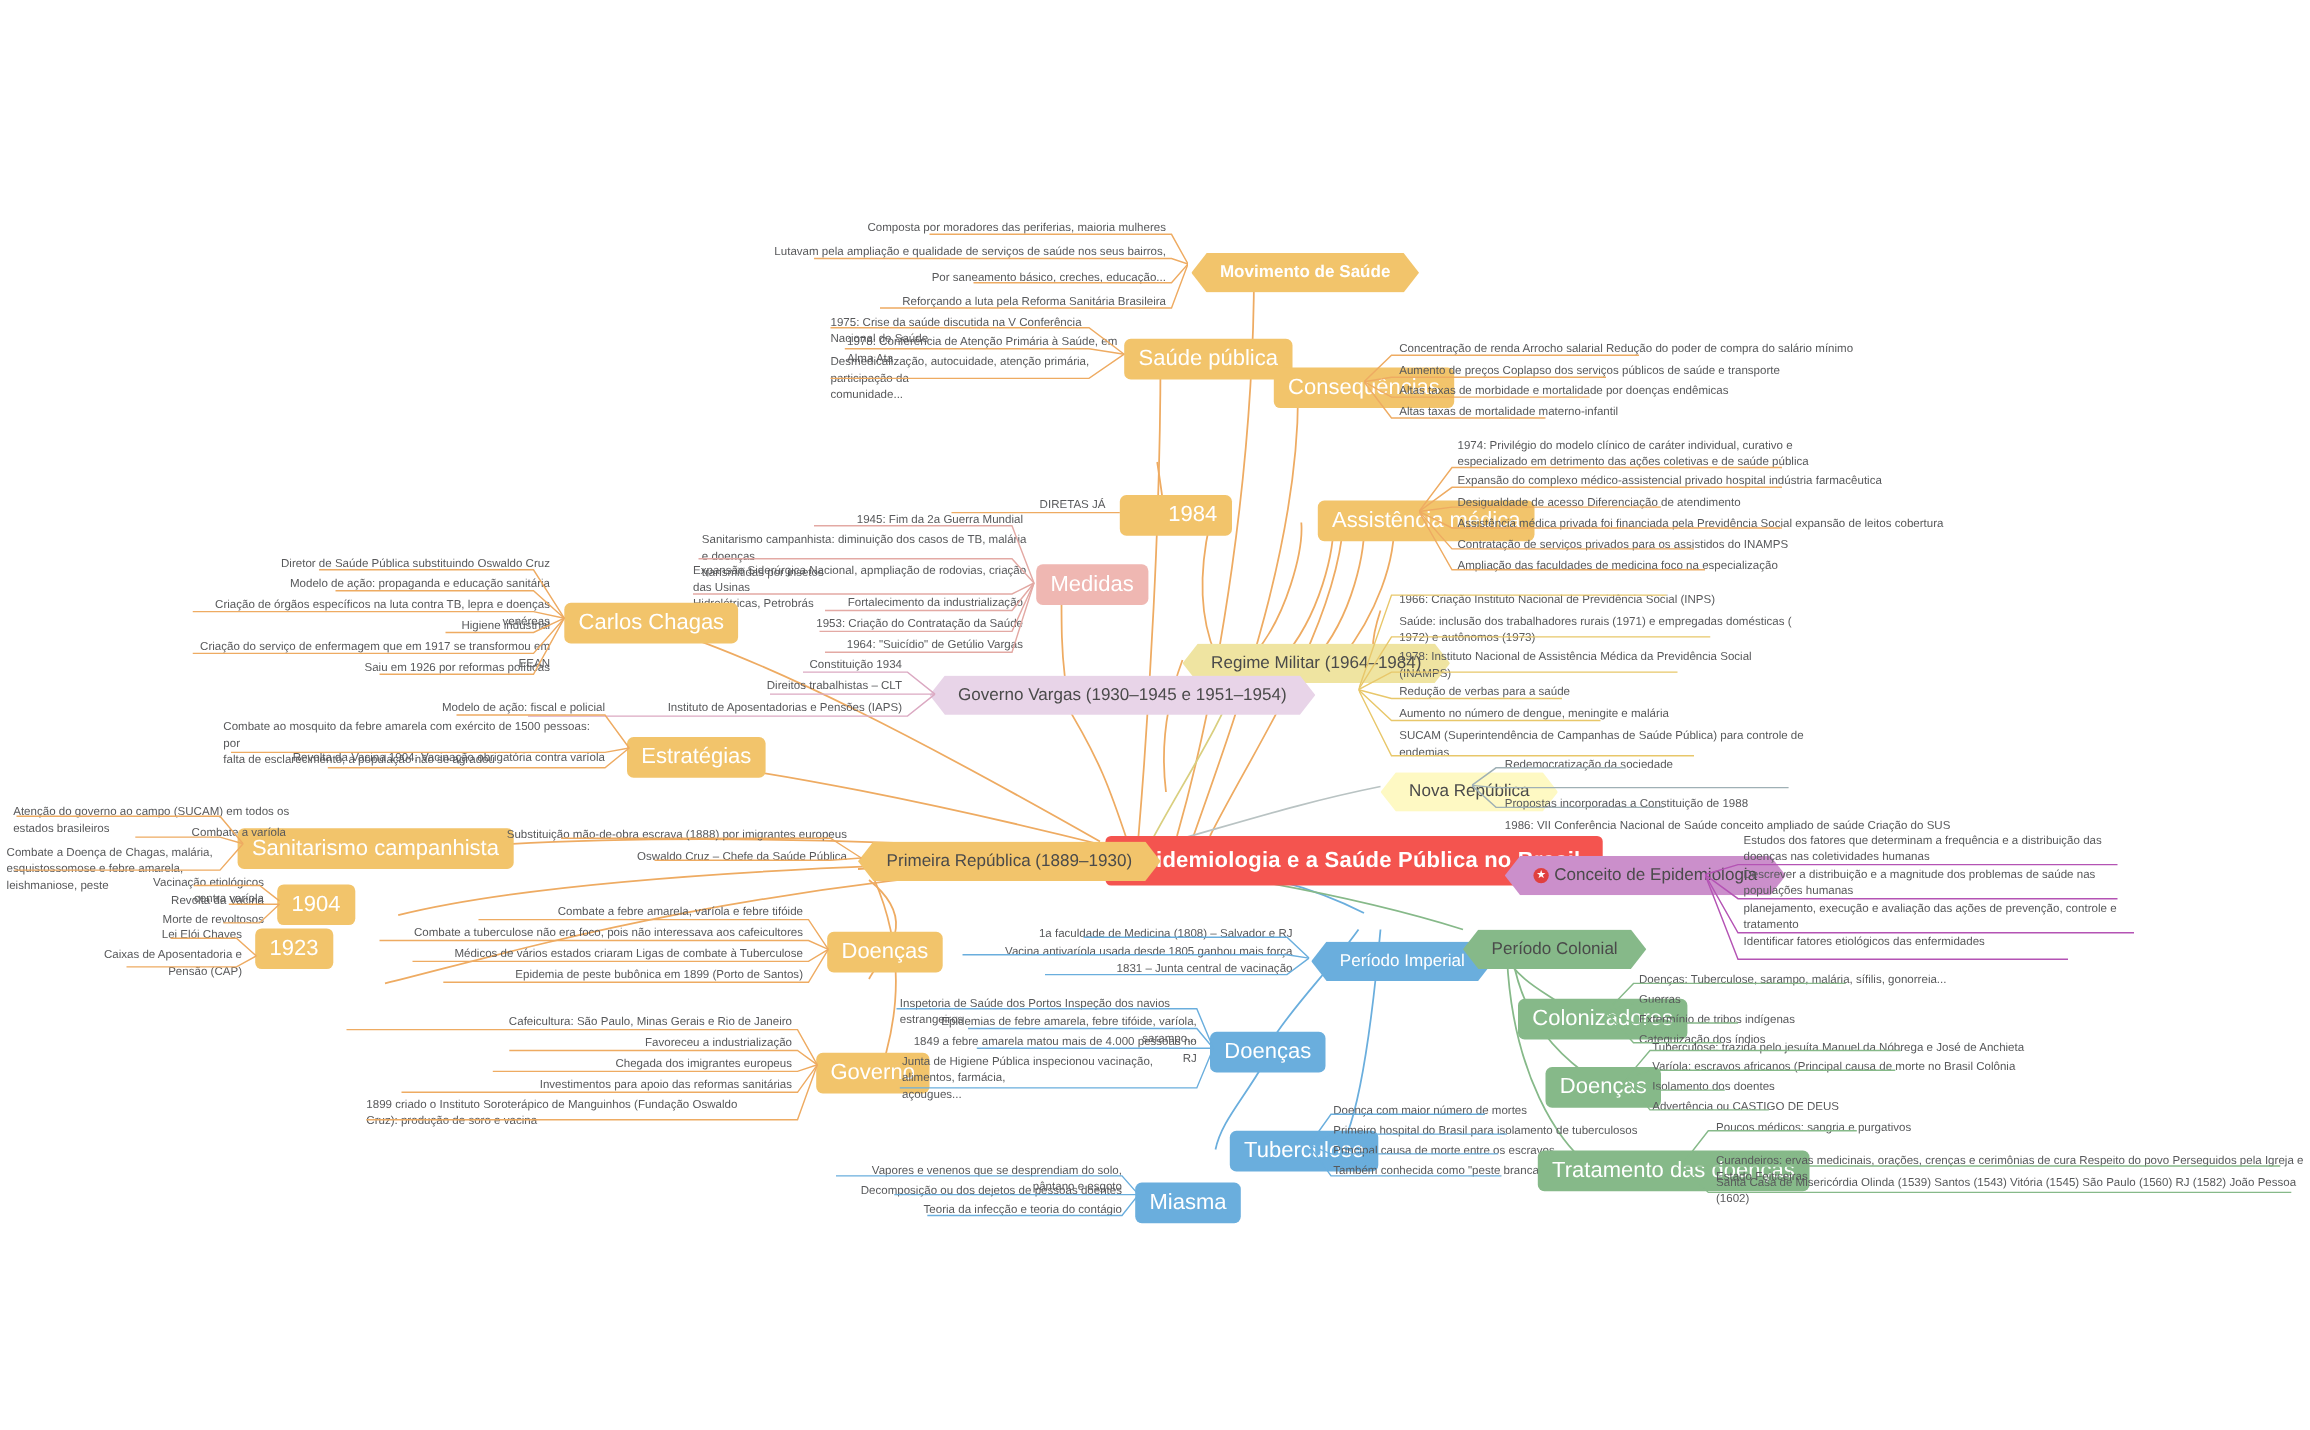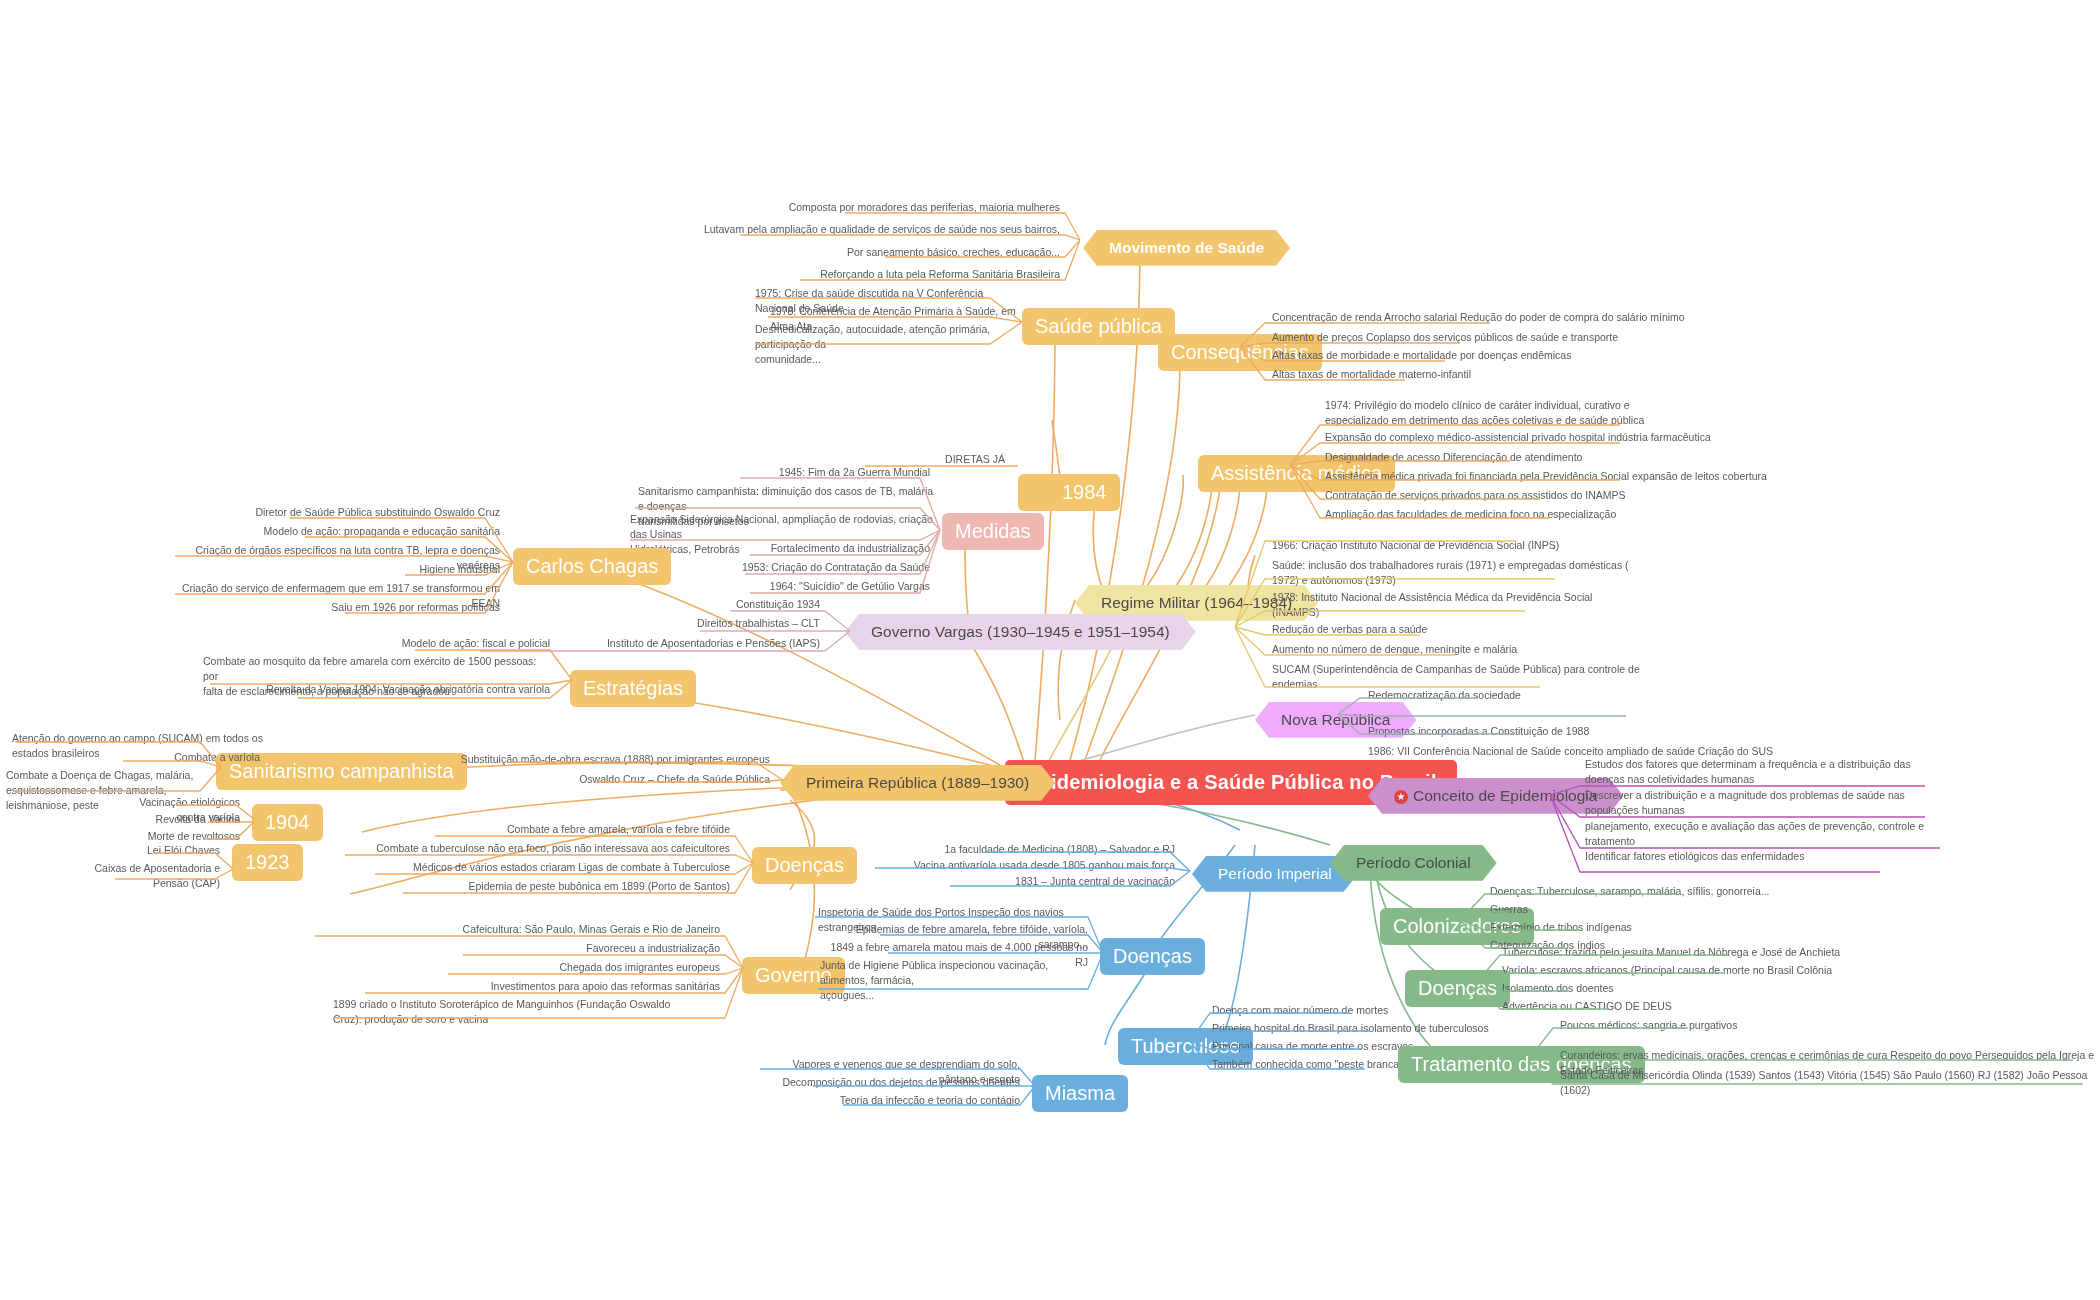--- a/index.html
+++ b/index.html
@@ -225,7 +225,7 @@
     </g>
   </svg>
 
-  <div class="node chip chip-orange" style="left:1018px; top:474px;padding-left:44px;">1984</div>
+  <div class="node chip chip-orange" style="left:1018px; top:450px;padding-left:44px;">1984</div>
   <div class="leaf r" style="left:860px; top:452px; width:145px;">DIRETAS JÁ</div>
   <svg style="position:absolute;left:855px;top:448px;width:165px;height:30px">
     <g fill="none" stroke="#eeab62" stroke-width="1.3">

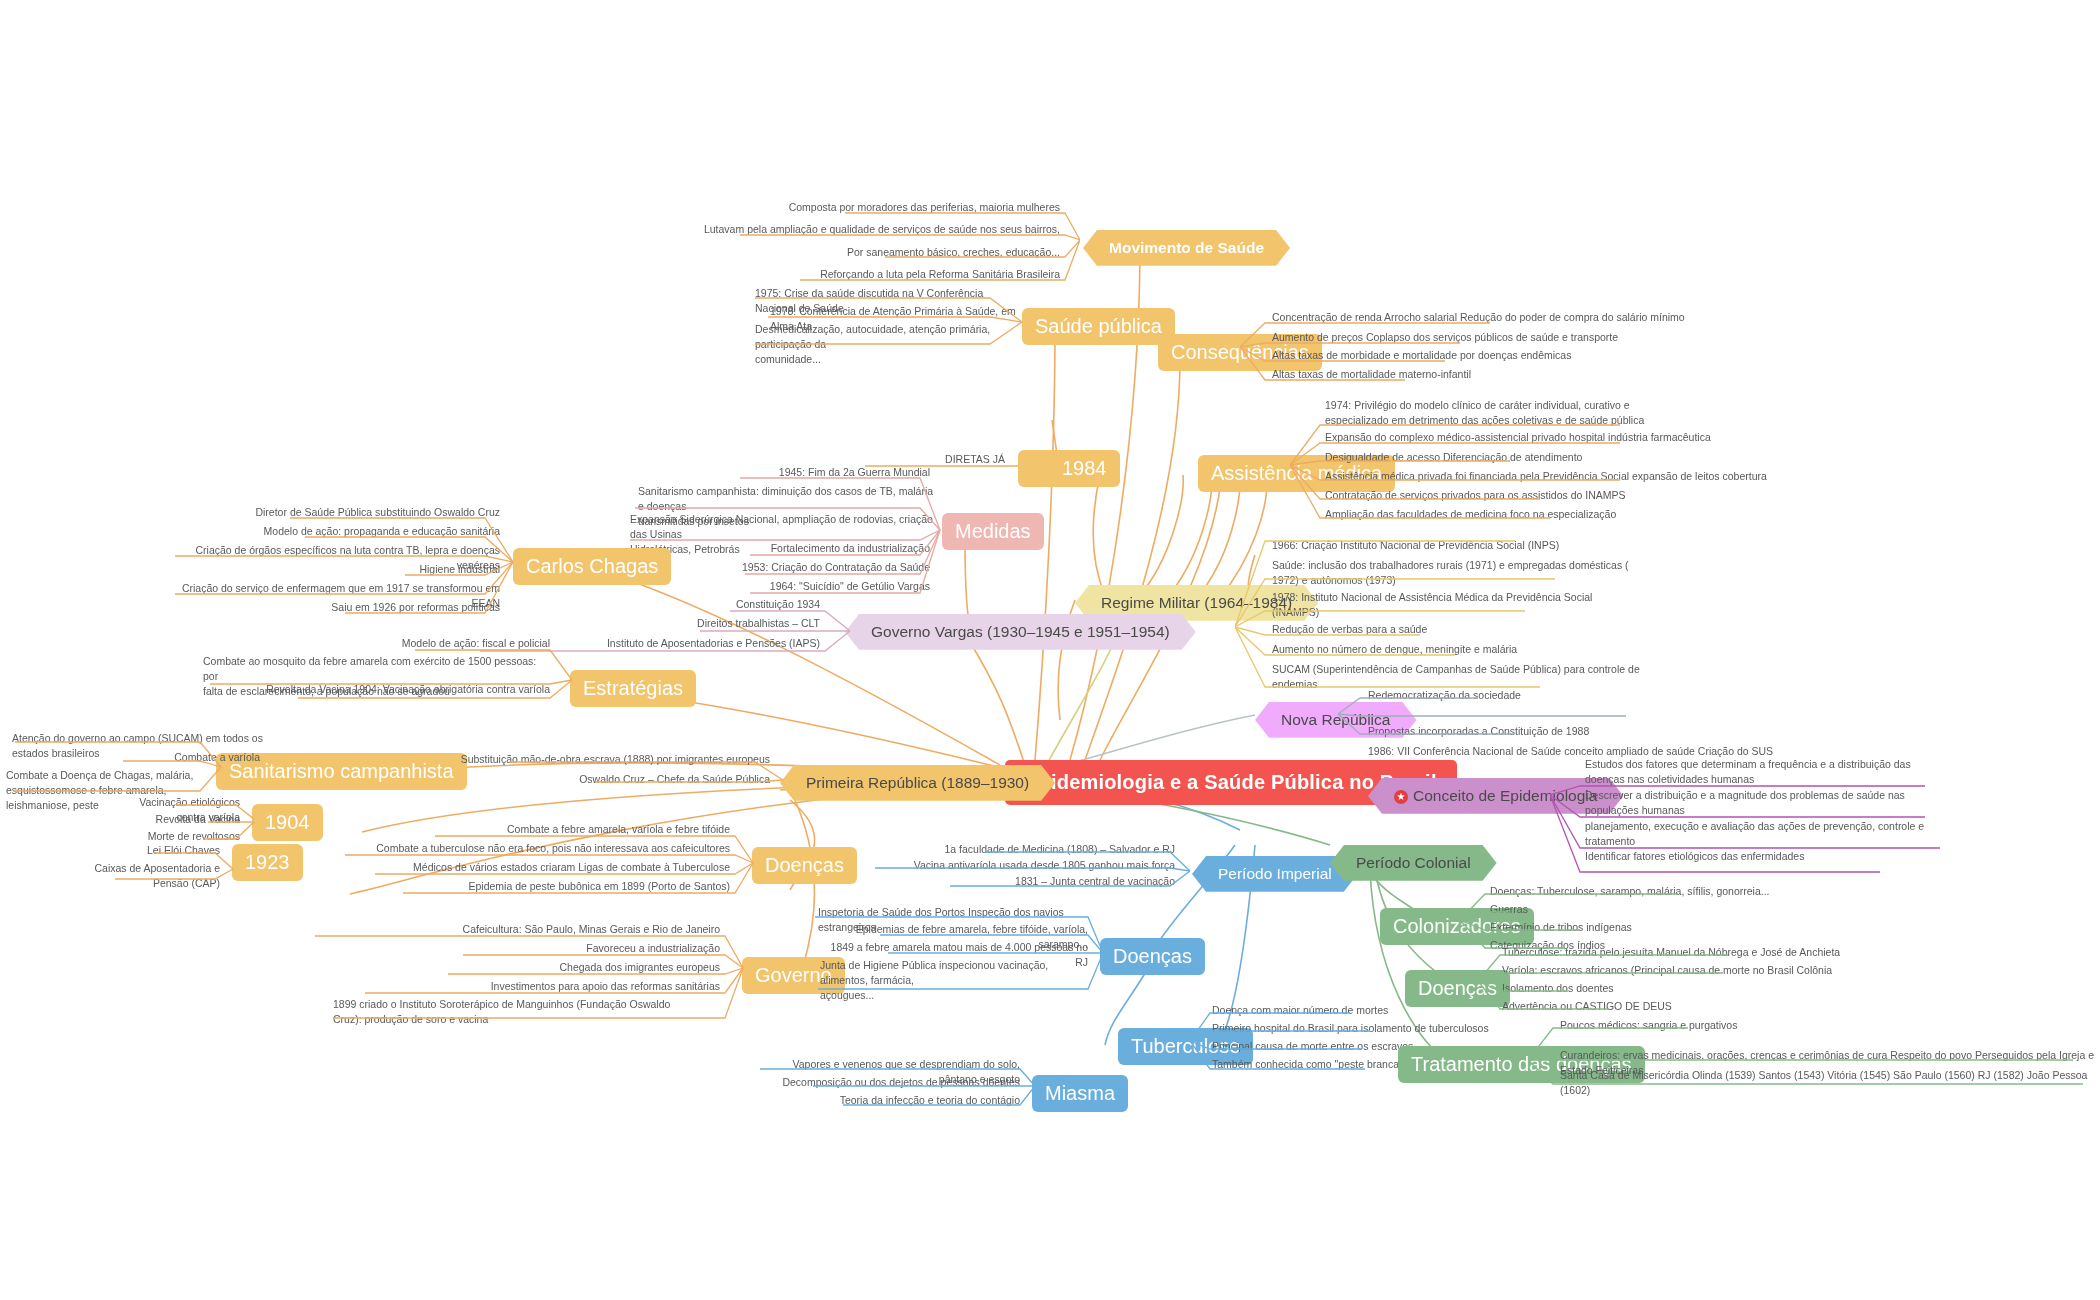--- a/index.html
+++ b/index.html
@@ -51,7 +51,7 @@
   .hex-purple  { background: #cb8fcb; }
   .hex-blue    { background: #6aaedd; color: #ffffff; font-weight: bold; }
   .hex-green   { background: #86b989; color: #ffffff; font-weight: bold; }
-  .hex-gray    { background: #f0abfc; }
+  .hex-gray    { background: #fef9c3; }
 
   
   .chip {

